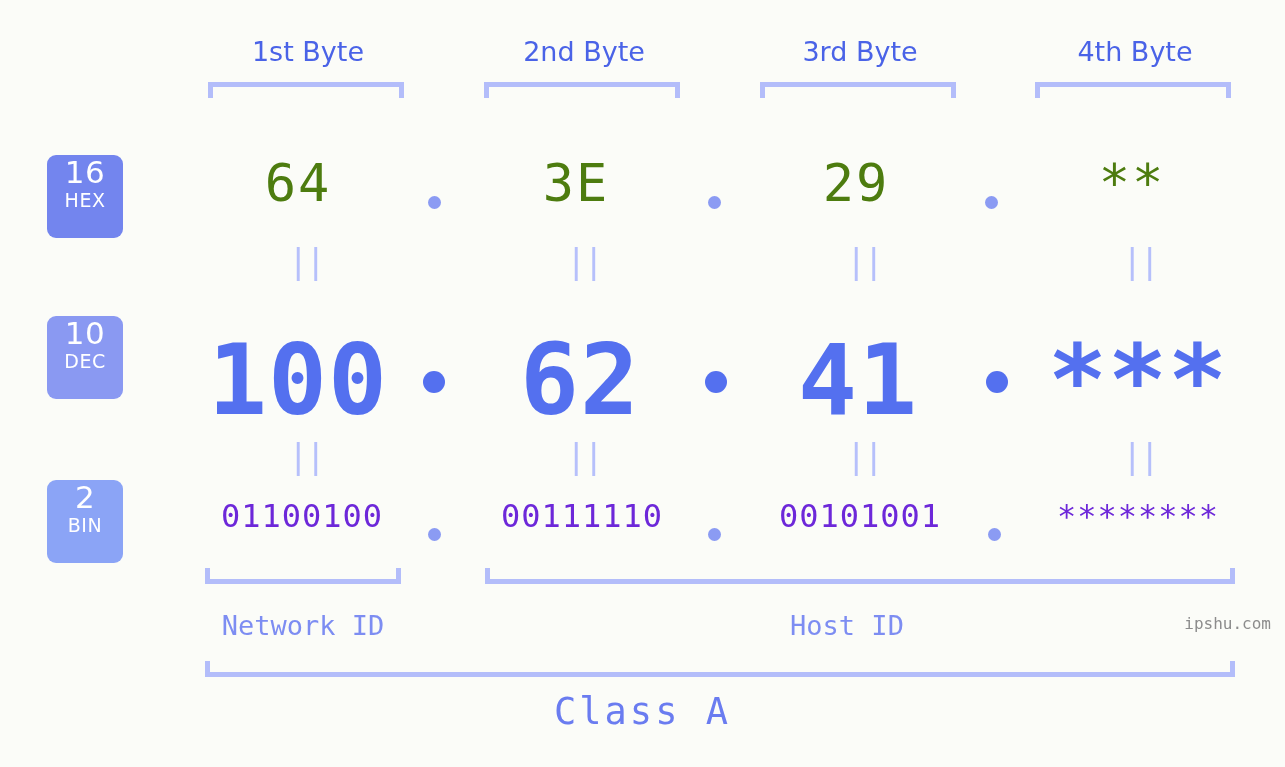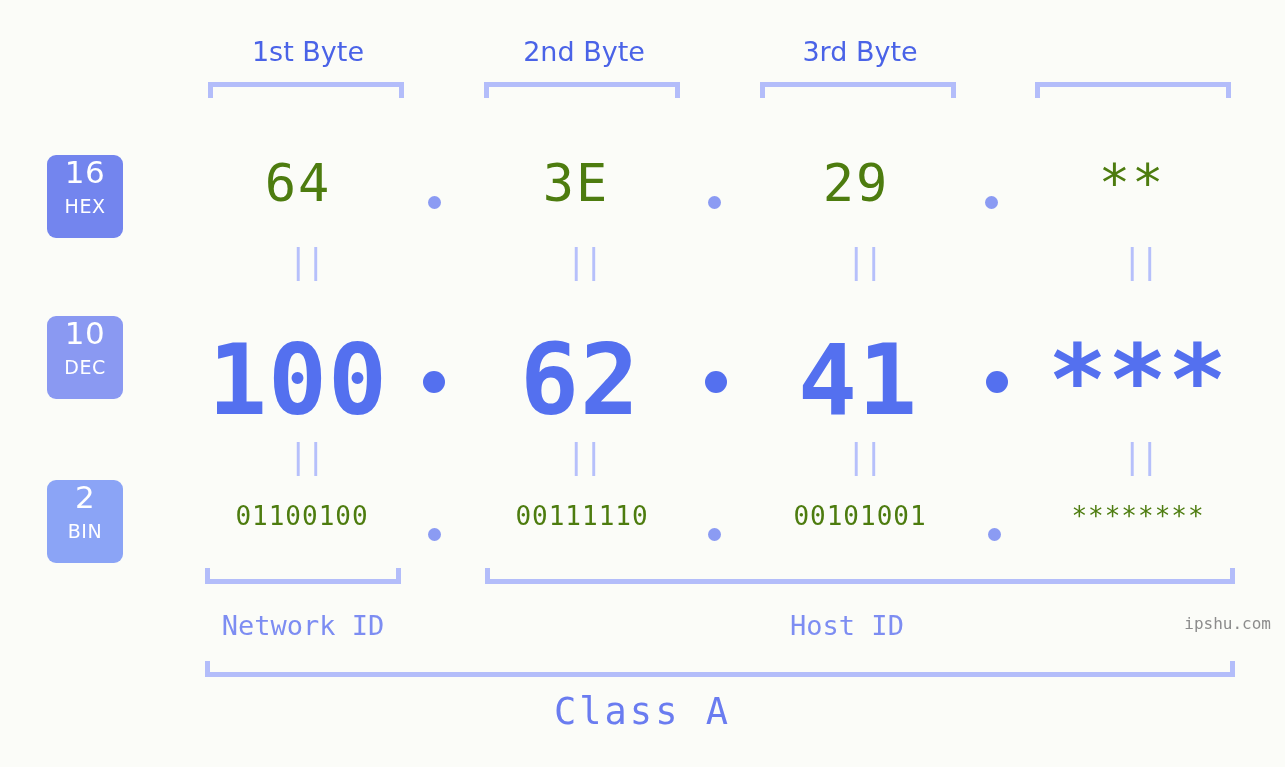--- a/index.html
+++ b/index.html
@@ -176,6 +176,7 @@
   <div class="byte-label" style="left:208px; width:200px;">1st Byte</div>
   <div class="byte-label" style="left:484px; width:200px;">2nd Byte</div>
   <div class="byte-label" style="left:760px; width:200px;">3rd Byte</div>
+  <div class="byte-label" style="left:1035px; width:200px;">4th Byte</div>
 
   <div class="bracket-down" style="left:208px; top:82px; width:196px;"></div>
   <div class="bracket-down" style="left:484px; top:82px; width:196px;"></div>

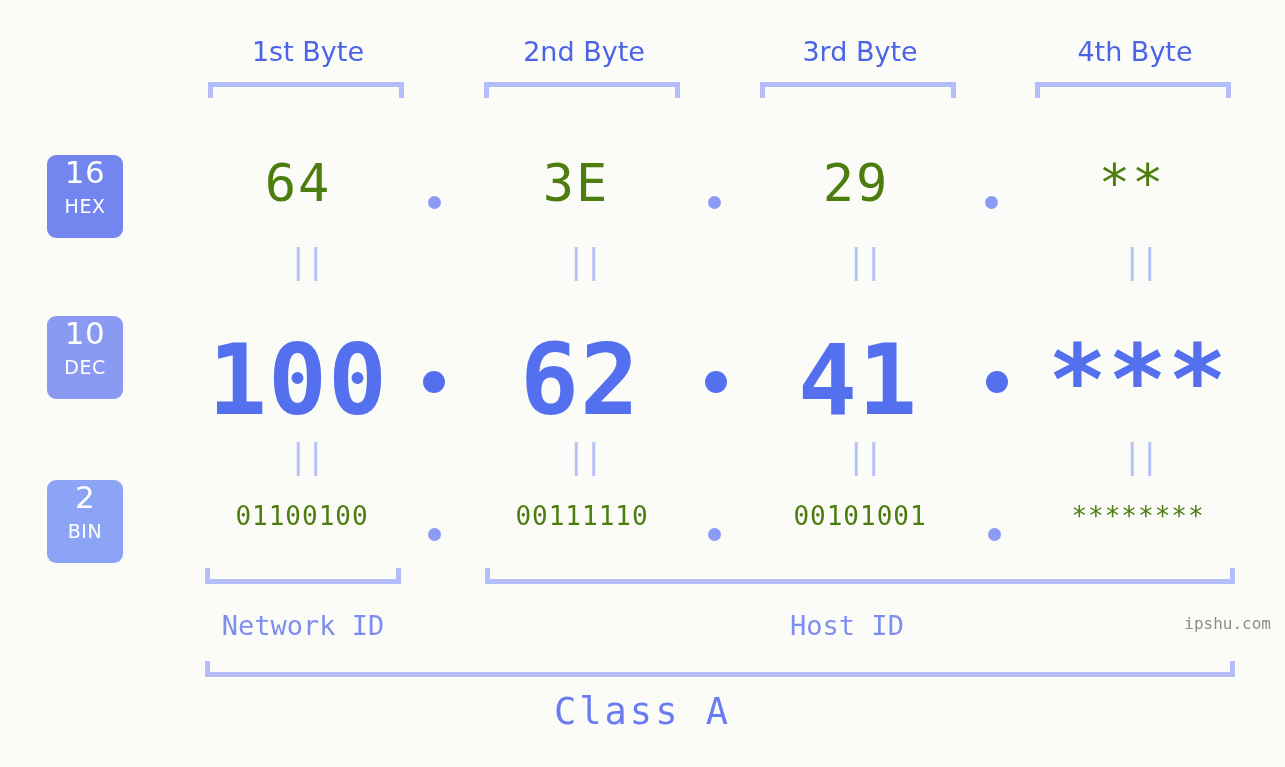--- a/index.html
+++ b/index.html
@@ -76,7 +76,6 @@
     line-height: 22px;
     padding-bottom: 9px;
     letter-spacing: 0.5px;
-    margin-top: 6px;
   }
   #badge-hex { top: 155px; height: 83px; background: #7385ee; }
   #badge-dec { top: 316px; height: 83px; background: #8a99f2; }

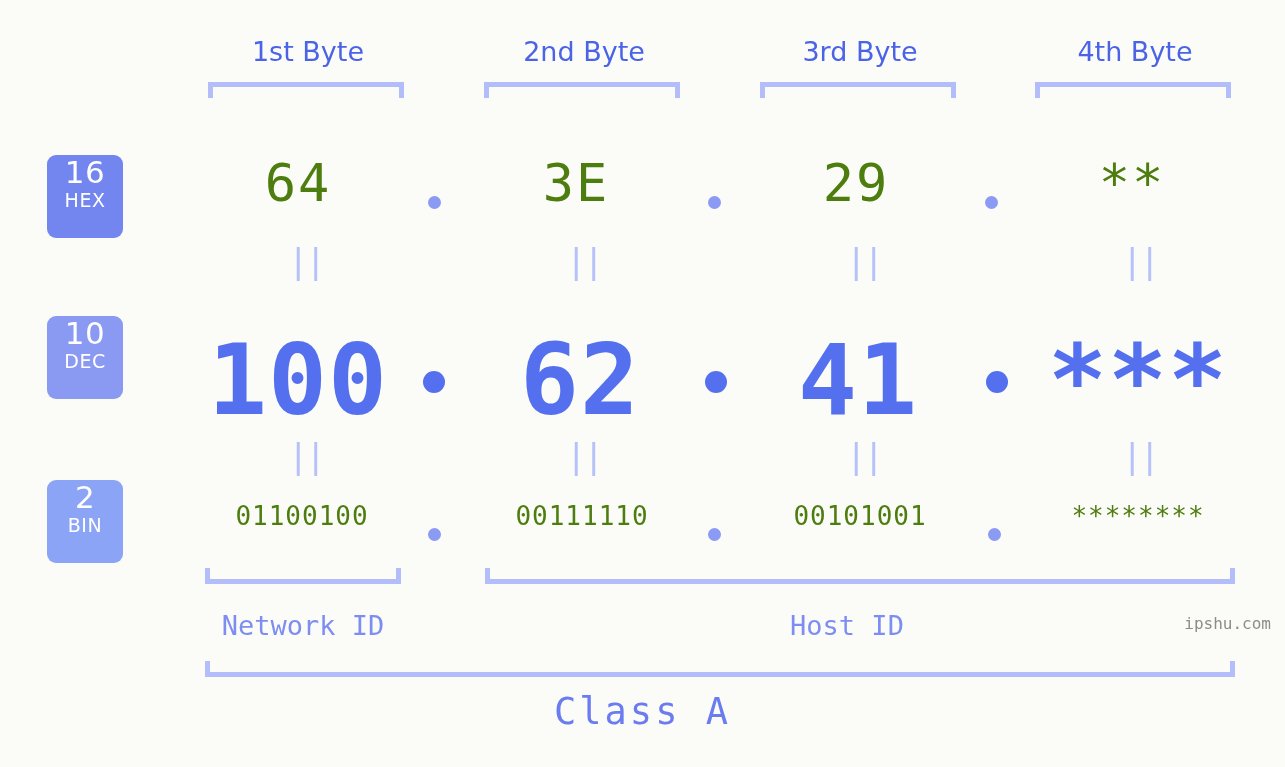--- a/index.html
+++ b/index.html
@@ -127,9 +127,9 @@
   }
   .row-bin .val {
     top: 495px;
-    font-size: 26px;
+    font-size: 32px;
     line-height: 42px;
-    color: #4d7c0f;
+    color: #6d28d9;
     letter-spacing: 1px;
   }
 

